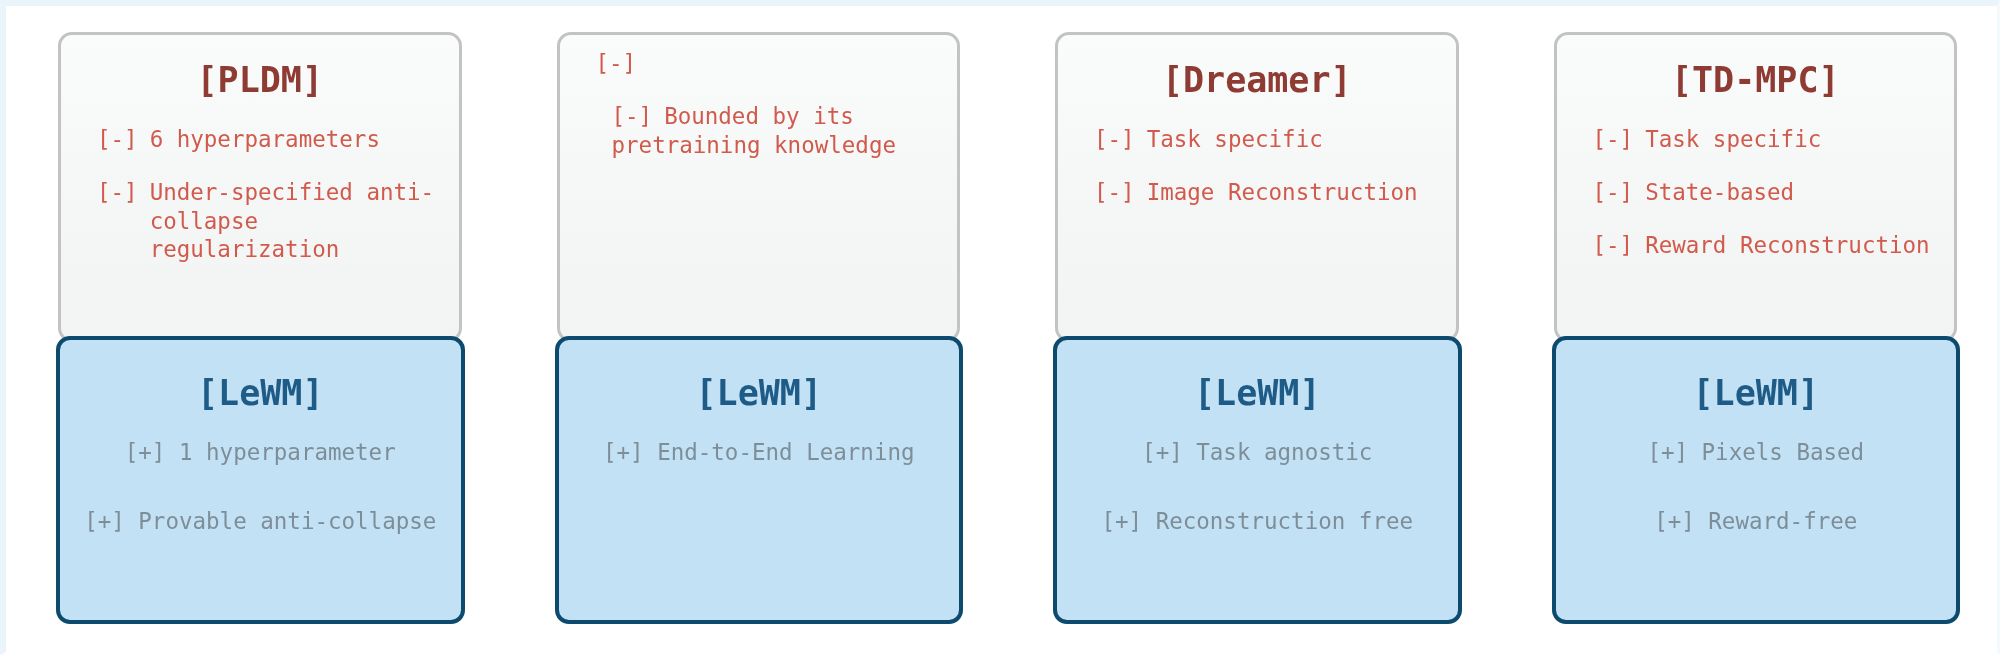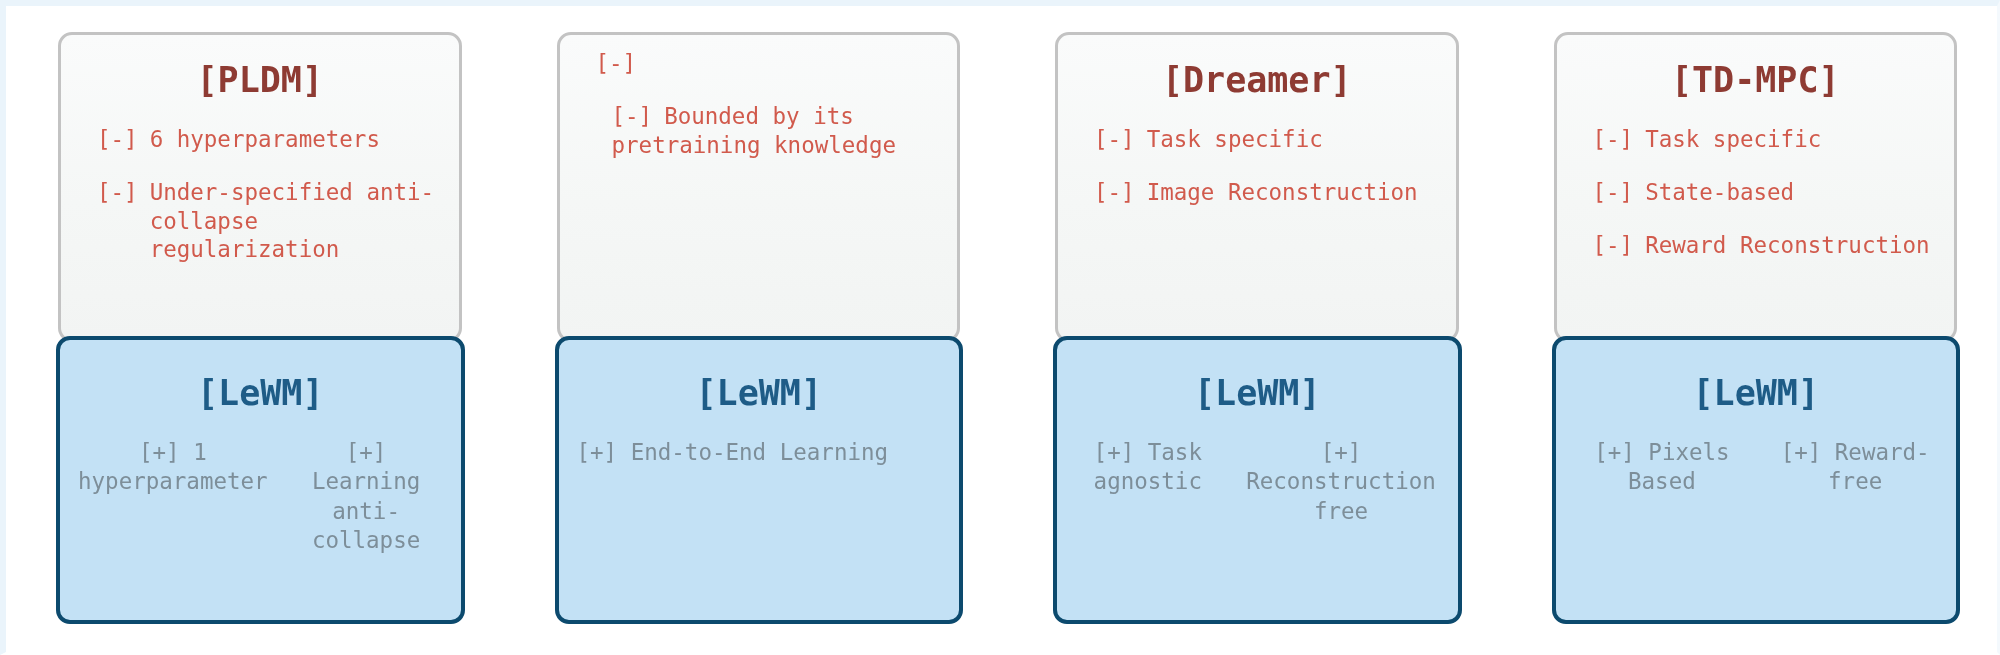--- a/index.html
+++ b/index.html
@@ -125,7 +125,8 @@
 
   .pos-list {
     display: flex;
-    gap: 22px;
+    flex-direction: column;
+    gap: 40px;
   }
 
   .pos-item {

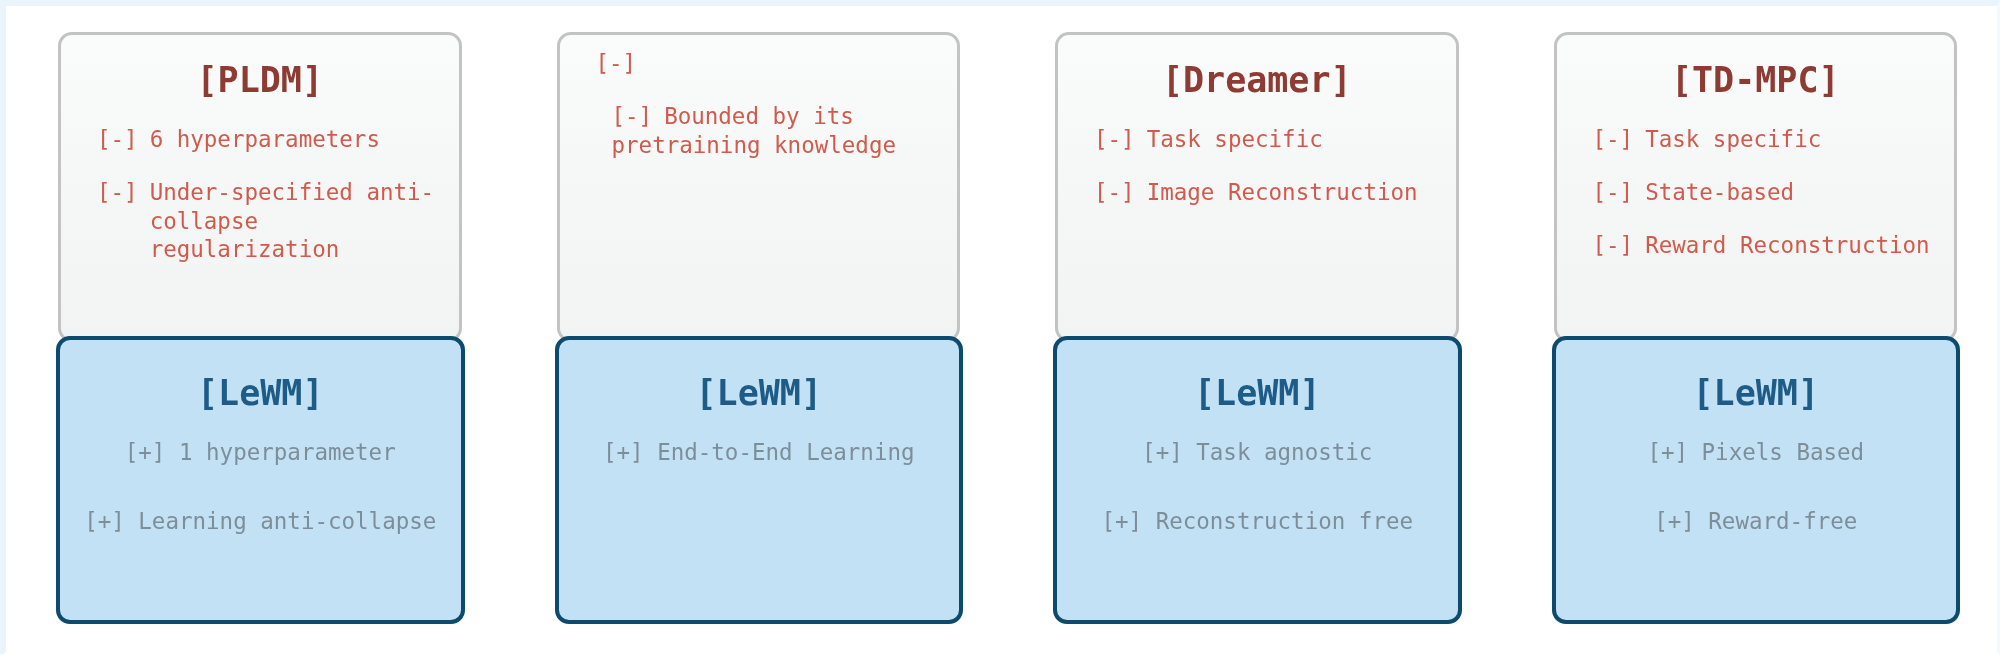--- a/index.html
+++ b/index.html
@@ -161,7 +161,7 @@
           <div class="lewm-title">[LeWM]</div>
           <div class="pos-list">
             <div class="pos-item"><span class="pos-mark">[+]</span> <span class="pos-text">1 hyperparameter</span></div>
-            <div class="pos-item"><span class="pos-mark">[+]</span> <span class="pos-text">Learning anti-collapse</span></div>
+            <div class="pos-item"><span class="pos-mark">[+]</span> <span class="pos-text">Provable anti-collapse</span></div>
           </div>
         </div>
       </div>

